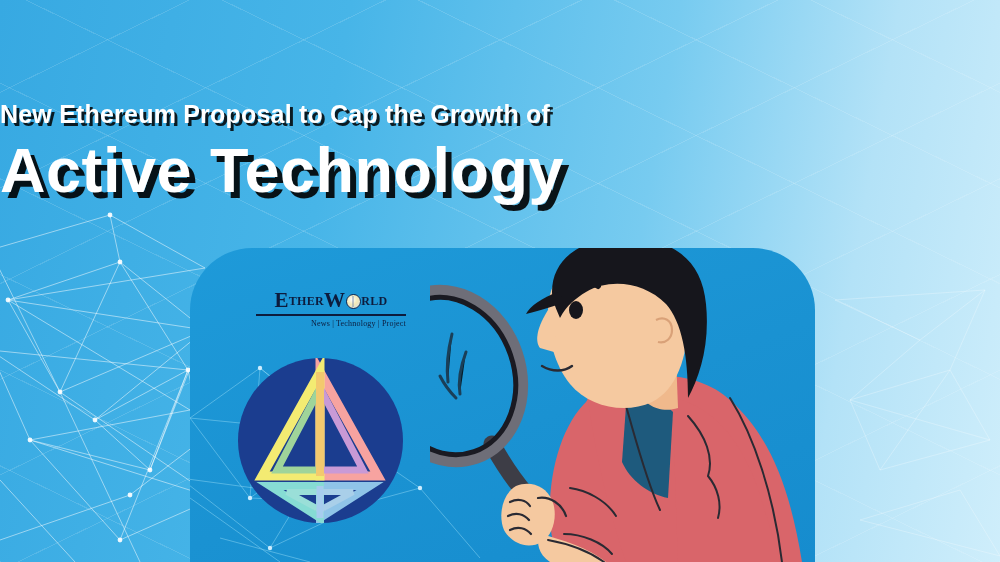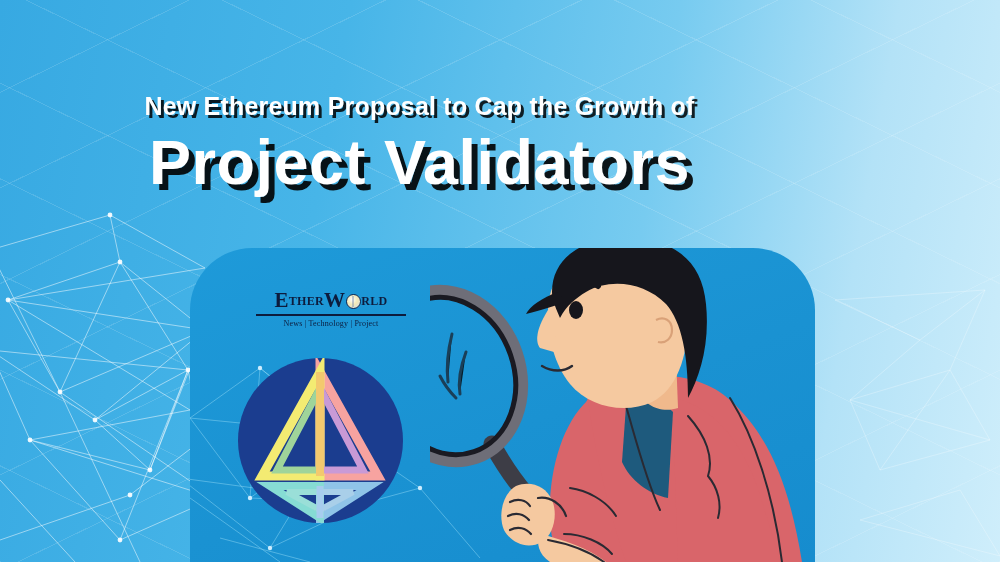--- a/index.html
+++ b/index.html
@@ -85,8 +85,8 @@
 
   
   .titles {
-    position:absolute; left:0; top:4px; width:839px;
-    text-align:center; z-index:6;
+    position:absolute; left:0; top:12px; width:839px;
+    text-align:left; z-index:6;
   }
   .subtitle {
     margin-top:88px;

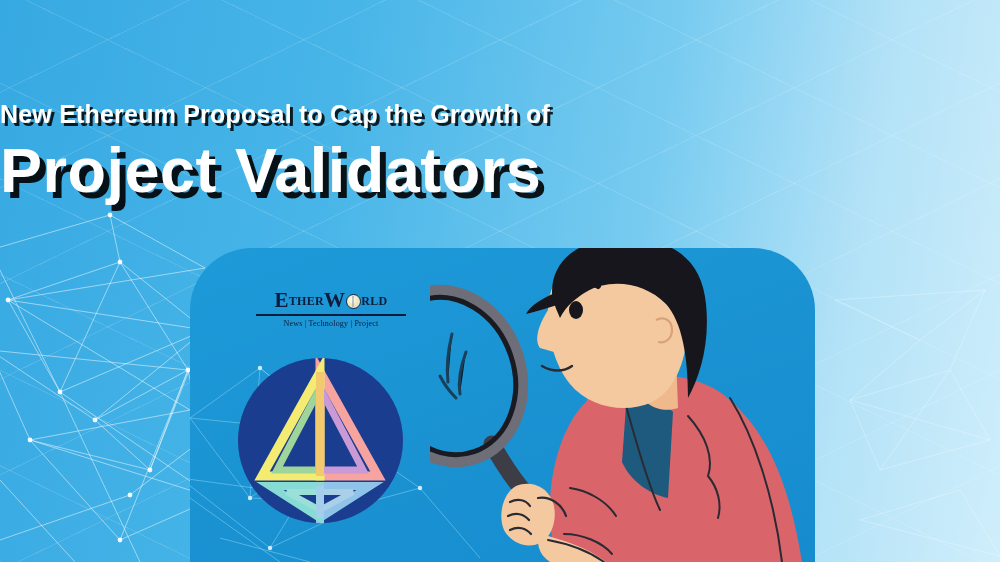--- a/index.html
+++ b/index.html
@@ -263,7 +263,7 @@
 
   <div class="titles">
     <div class="subtitle">New Ethereum Proposal to Cap the Growth of</div>
-    <div class="title">Project Validators</div>
+    <div class="title">Active Technology</div>
   </div>
 
 </div>

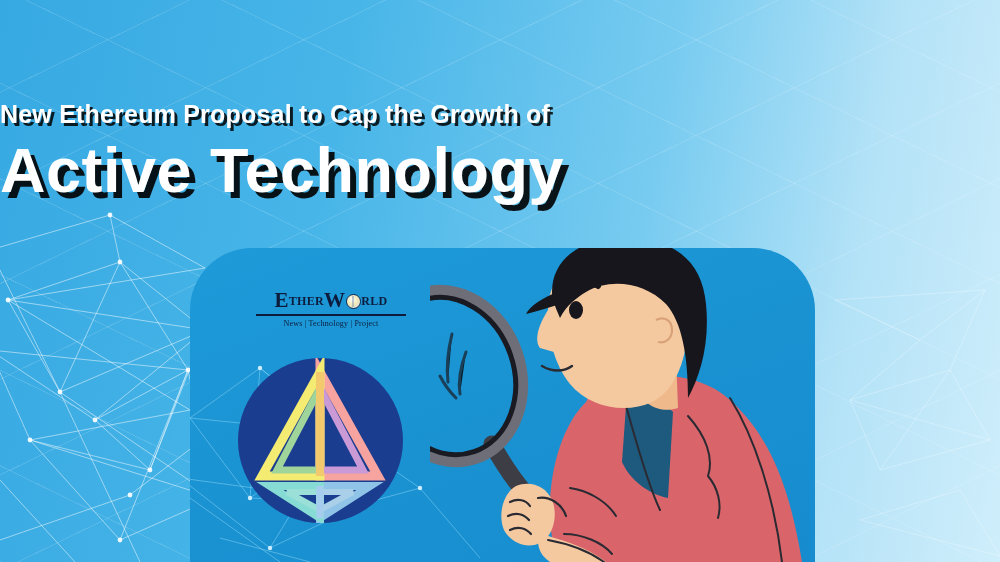--- a/index.html
+++ b/index.html
@@ -72,7 +72,7 @@
   .logo-rule { height:2px; background:#0d1c3d; margin:3px 0 3px; }
   .logo-tag {
     font-family:"Liberation Serif", serif;
-    font-size:8px; letter-spacing:.2px; color:#0d1c3d; white-space:nowrap;
+    font-size:8px; letter-spacing:.2px; color:#0d1c3d; white-space:nowrap;text-align:right;
   }
 
   

